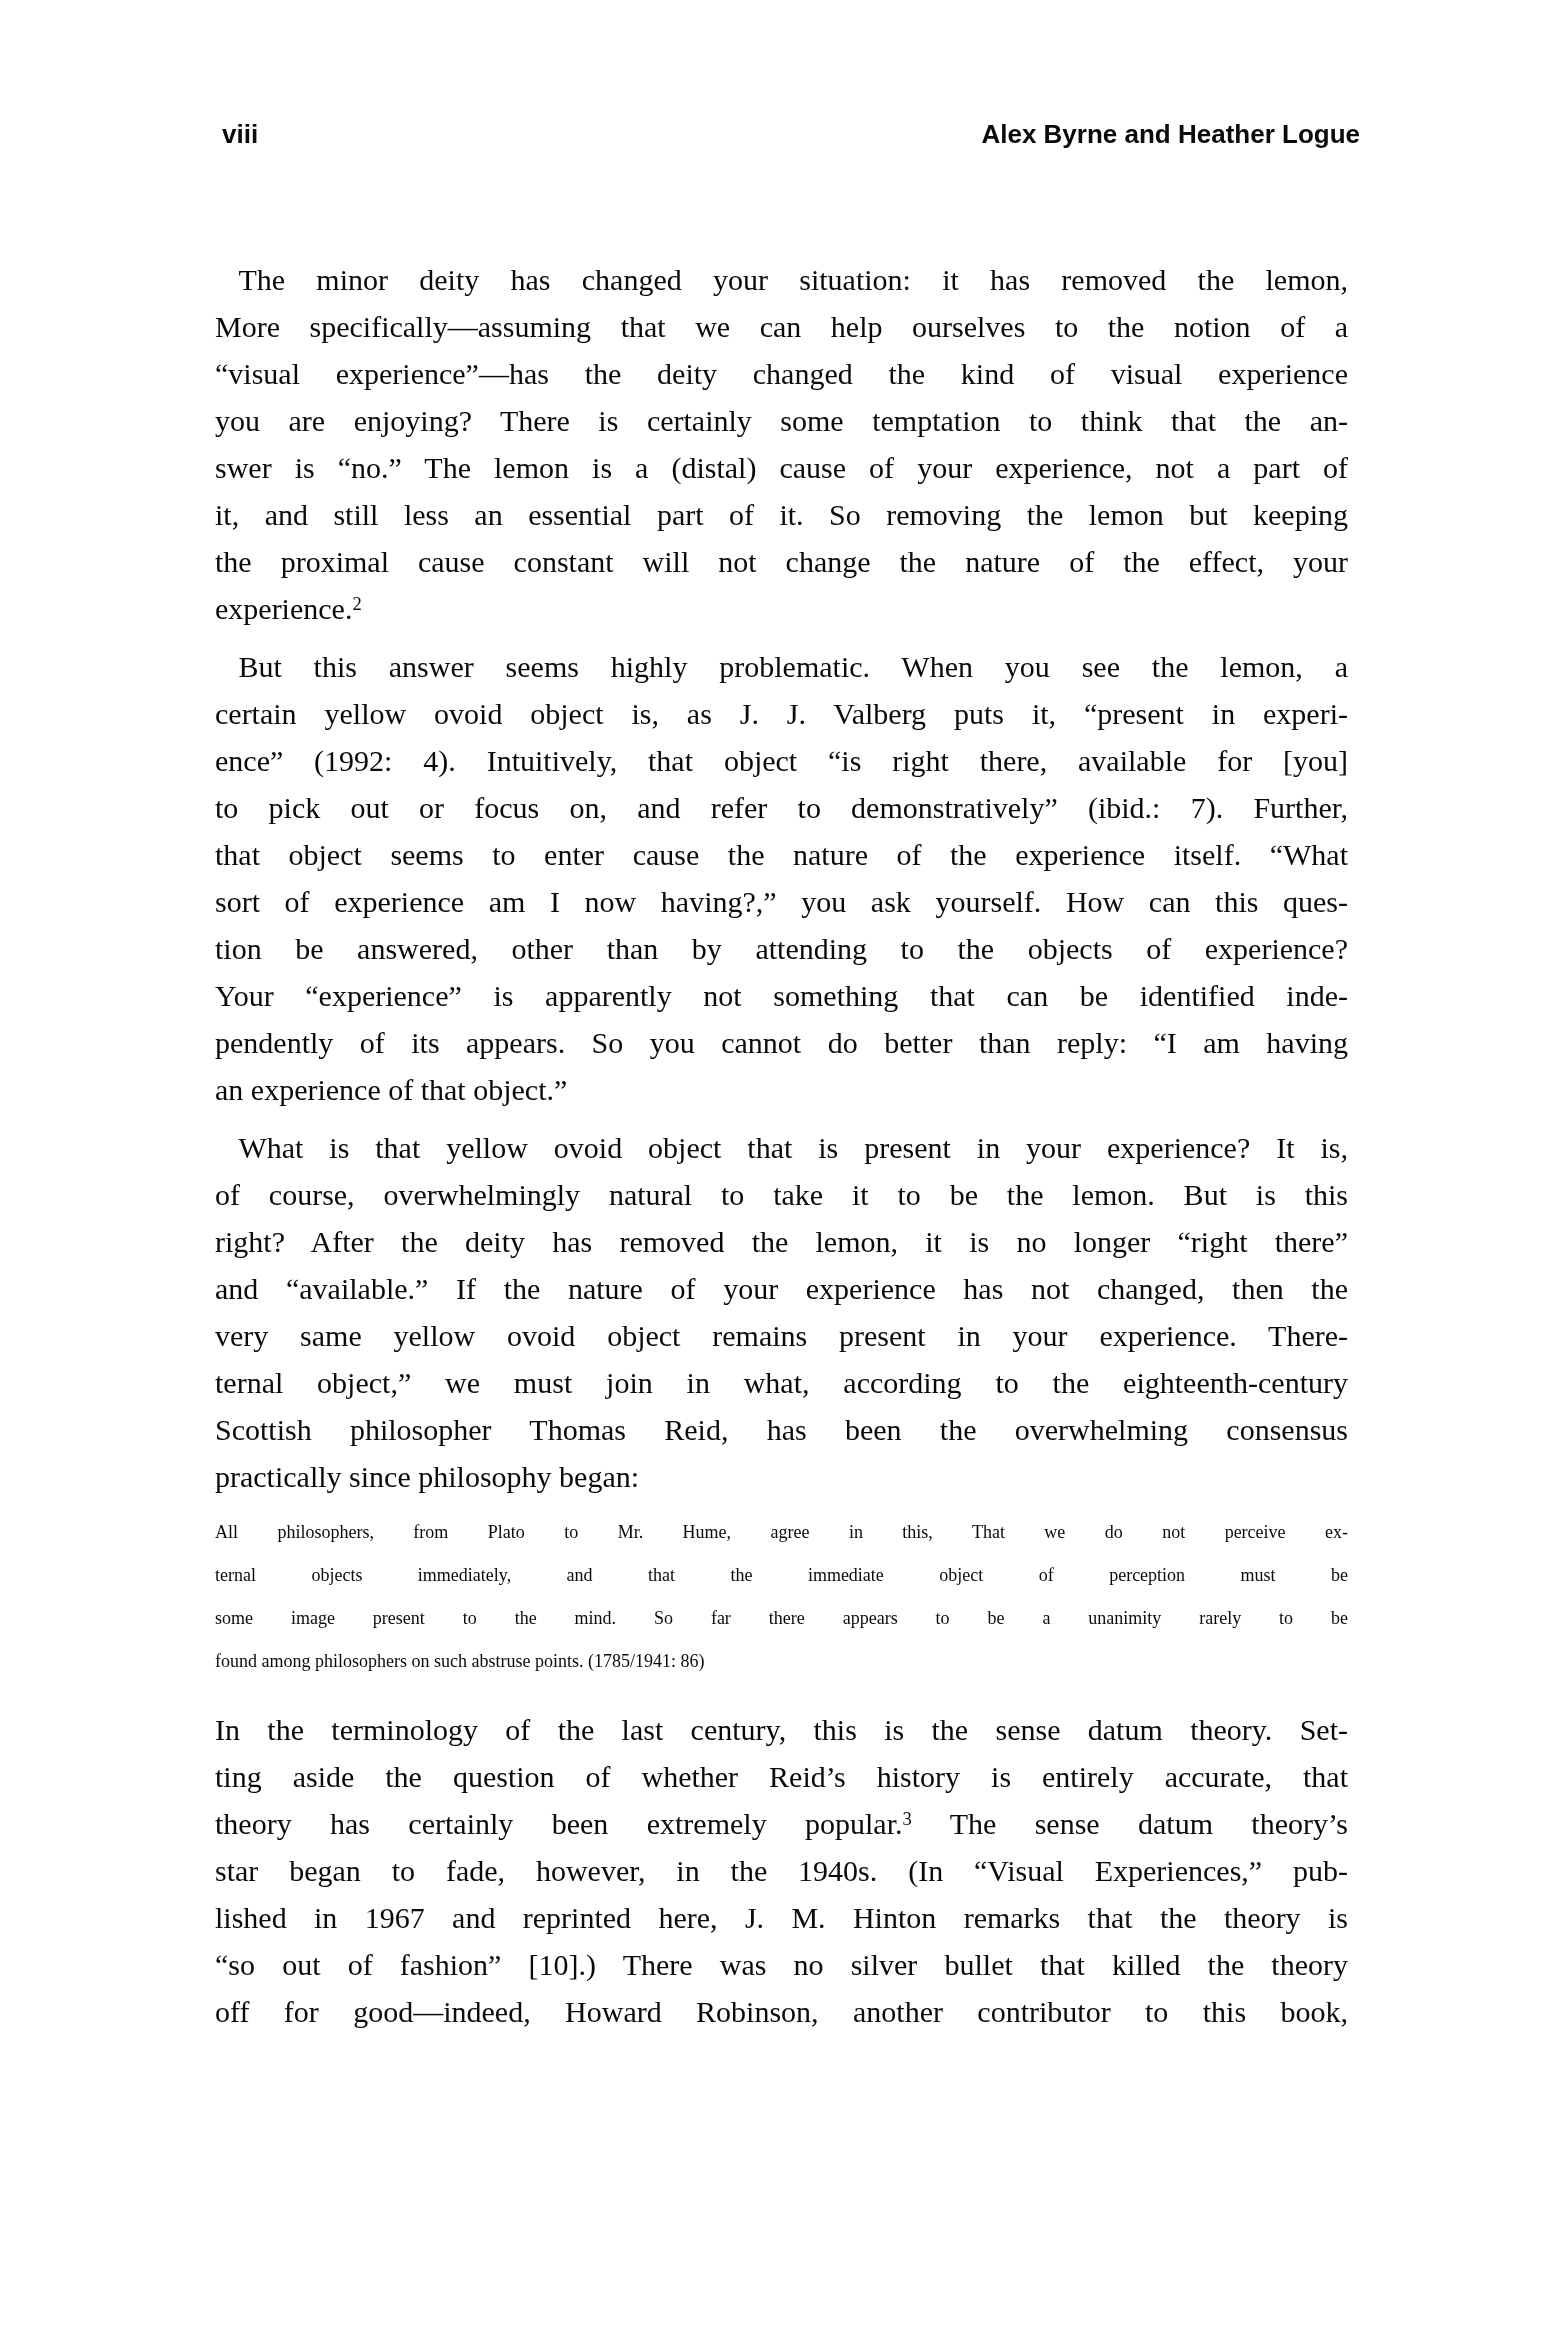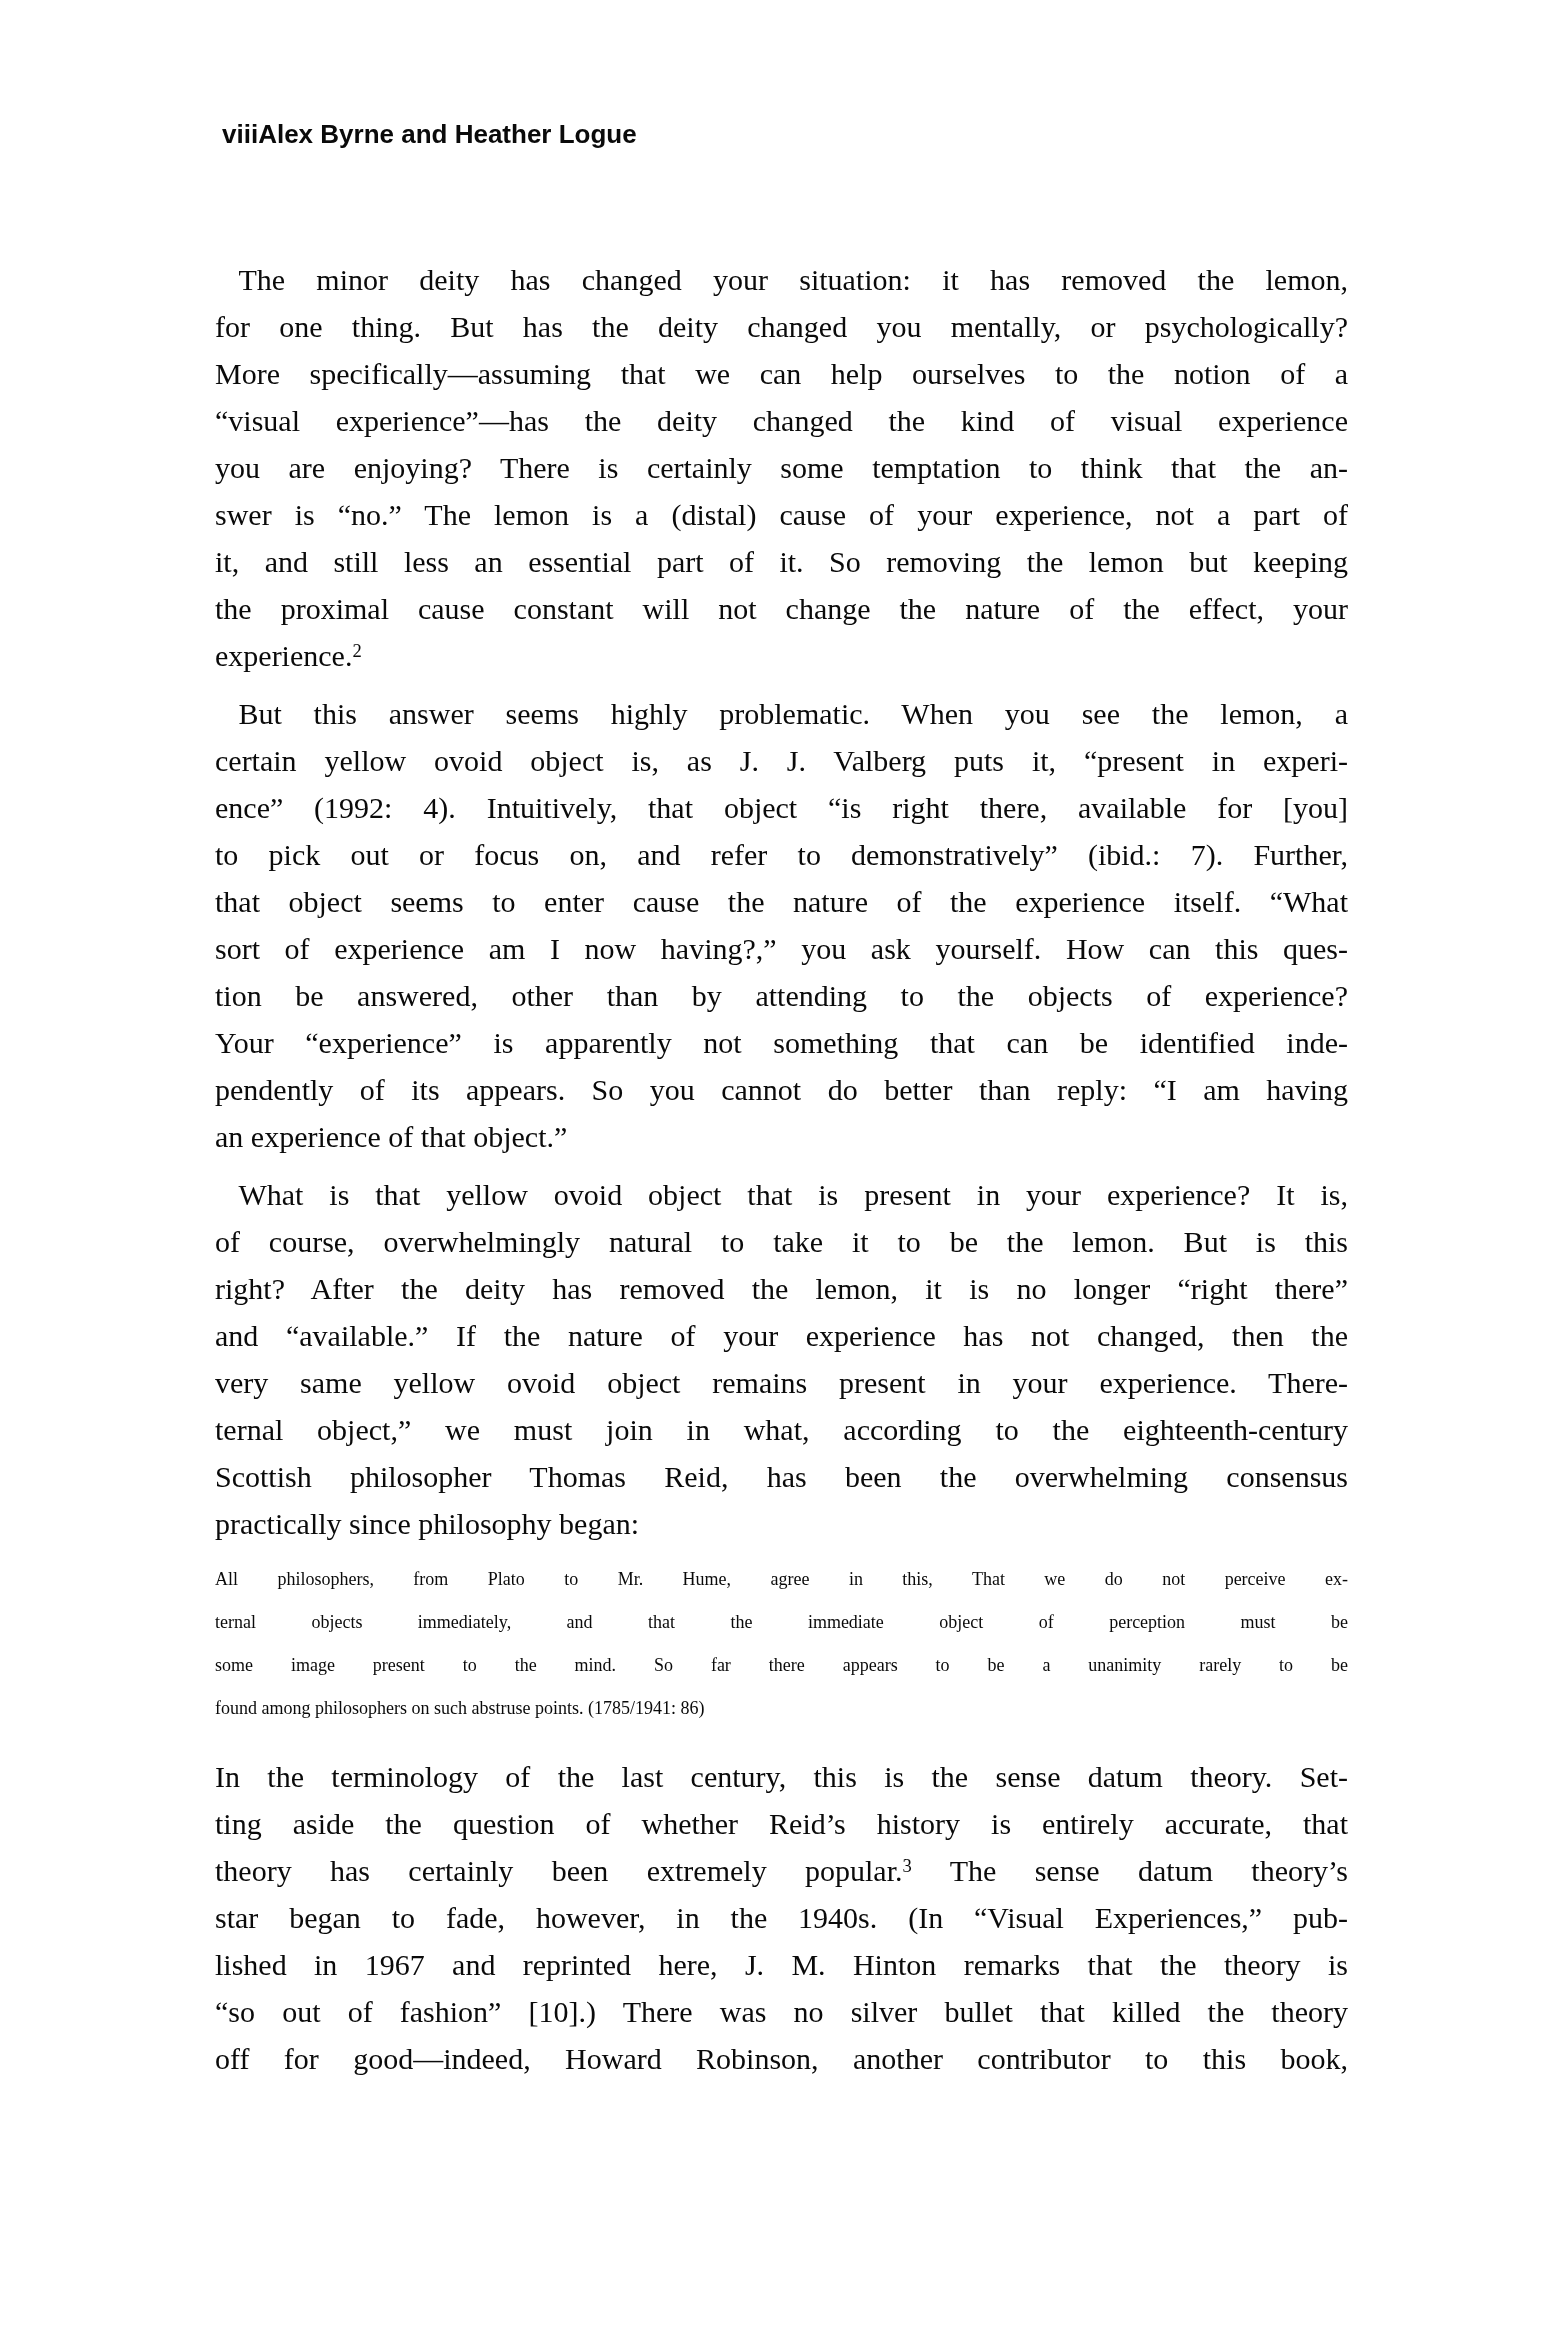--- a/index.html
+++ b/index.html
@@ -22,7 +22,7 @@
     left: 222px;
     right: 201px;
     display: flex;
-    justify-content: flex-start;
+    justify-content: space-between;
     align-items: baseline;
     font-family: "Liberation Sans", "DejaVu Sans", sans-serif;
     font-weight: bold;

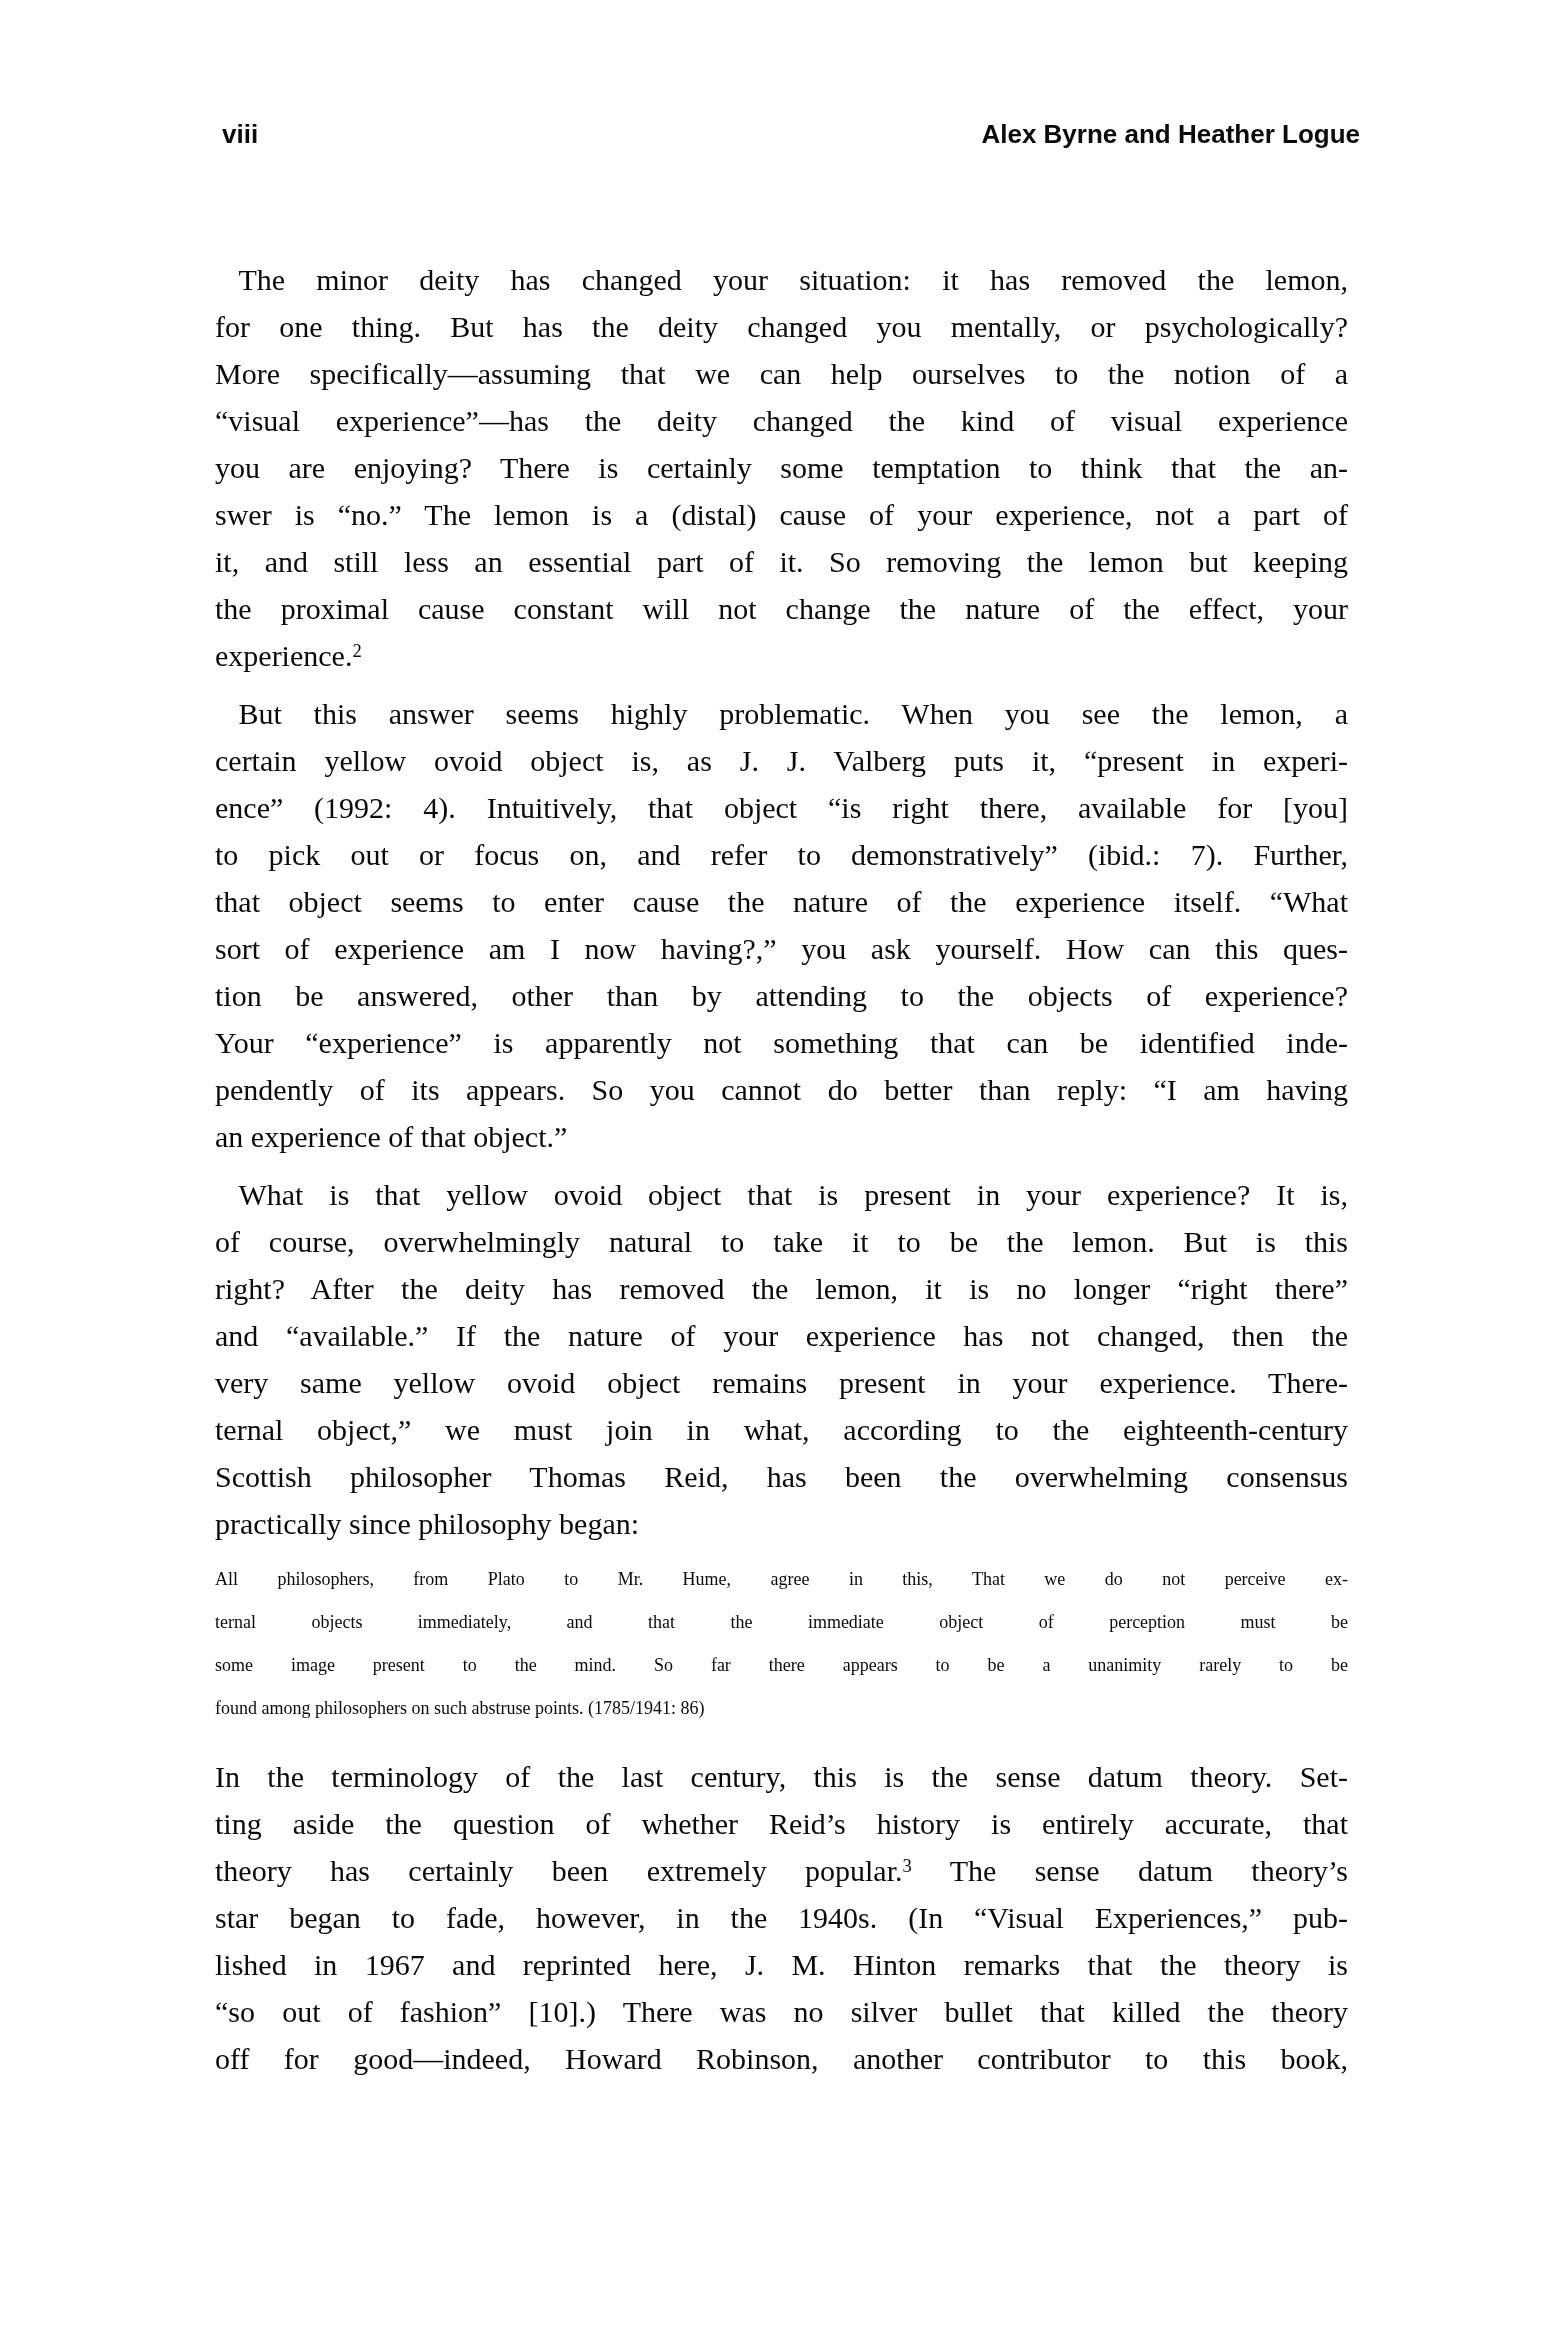--- a/index.html
+++ b/index.html
@@ -81,7 +81,6 @@
   <div class="page-body">
       <div class="block paragraph">
         <div class="line indent"><span>The minor deity has changed your situation: it has removed the lemon,</span></div>
-        <div class="line"><span>for one thing. But has the deity changed you mentally, or psychologically?</span></div>
         <div class="line"><span>More specifically—assuming that we can help ourselves to the notion of a</span></div>
         <div class="line"><span>“visual experience”—has the deity changed the kind of visual experience</span></div>
         <div class="line"><span>you are enjoying? There is certainly some temptation to think that the an-</span></div>

